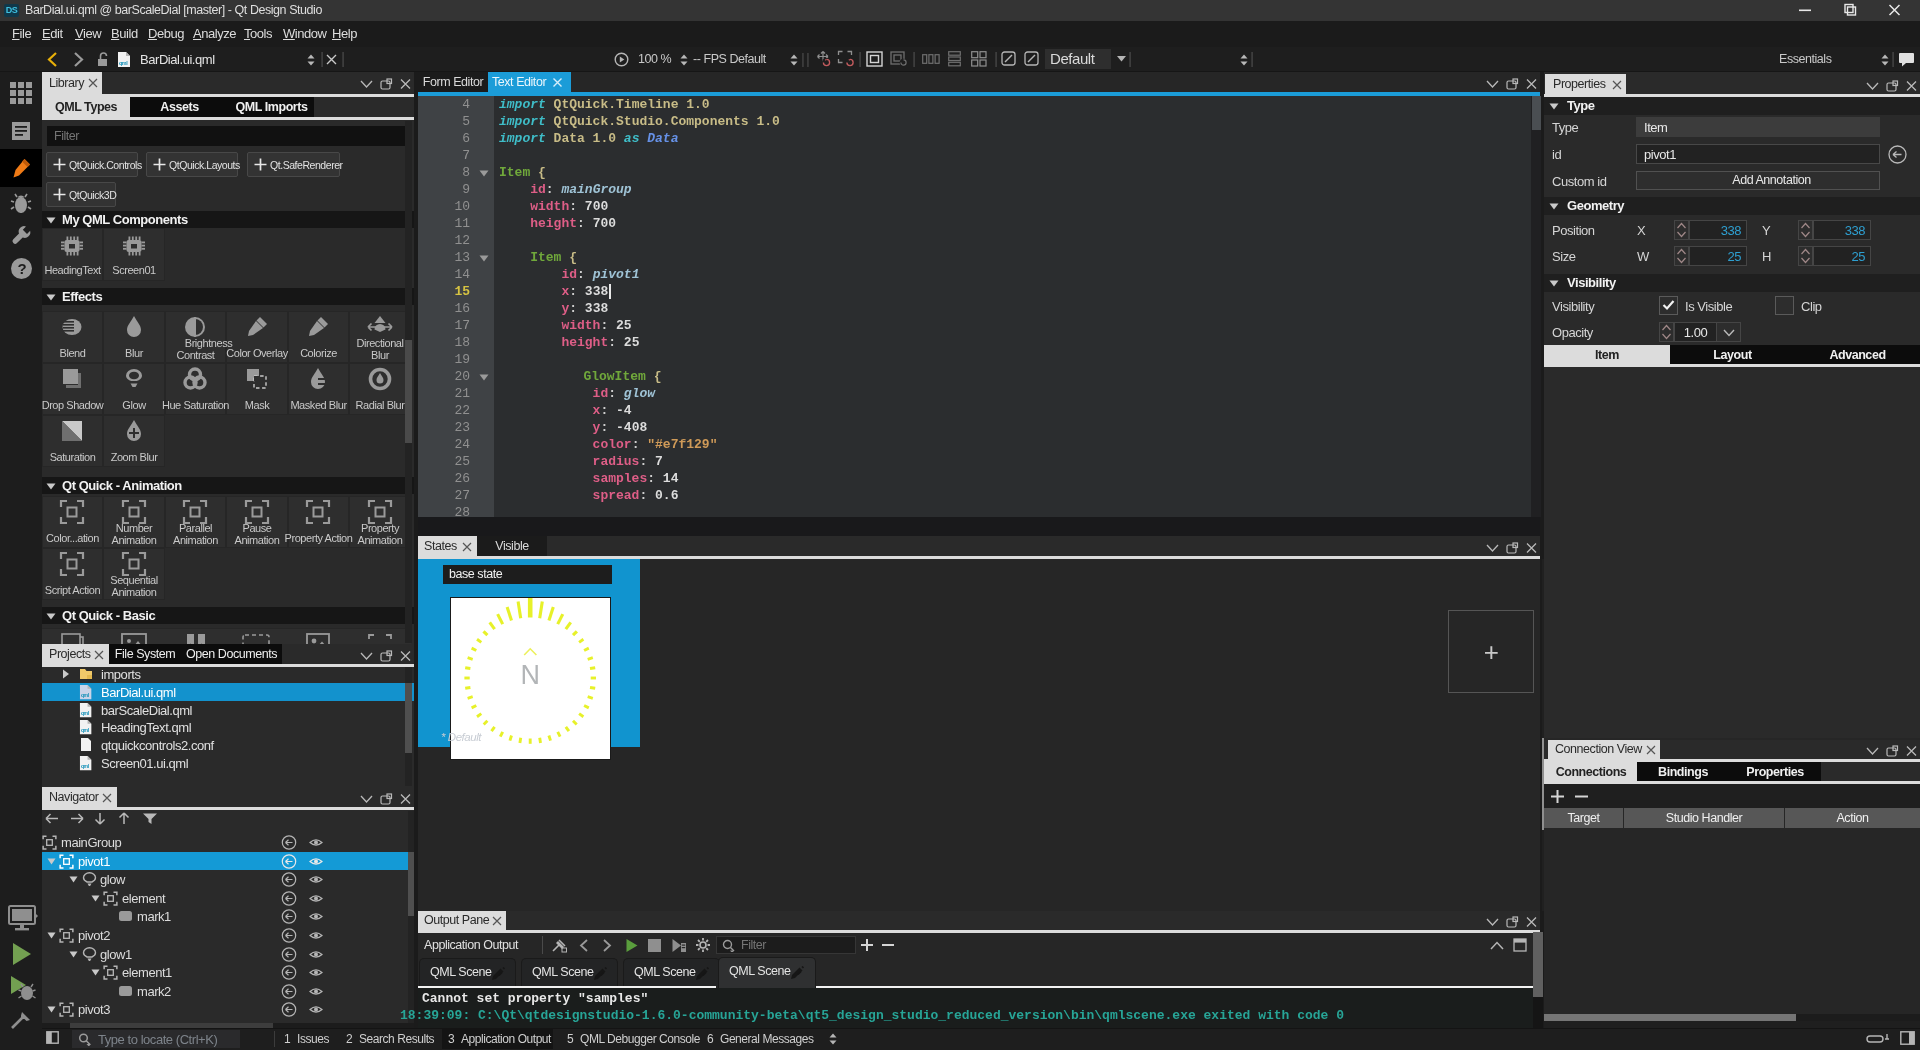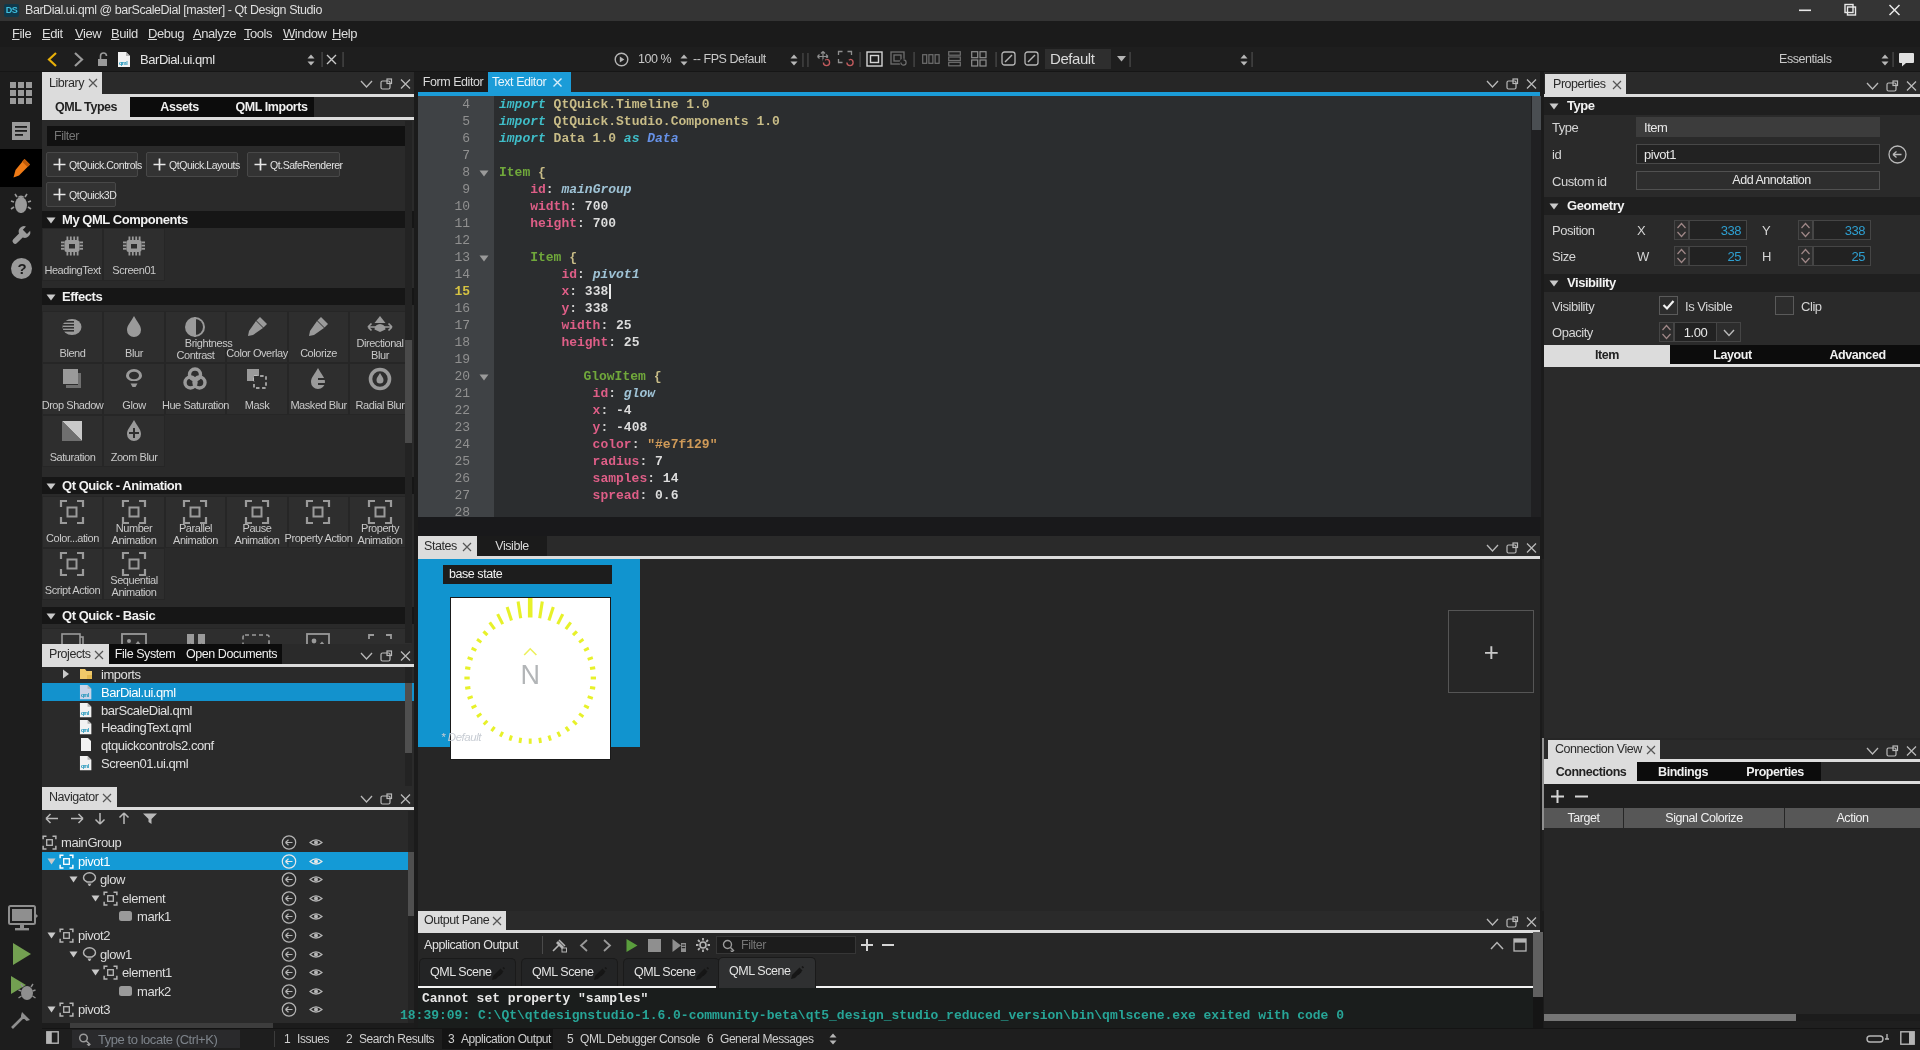--- a/index.html
+++ b/index.html
@@ -1060,7 +1060,7 @@
 <div class="abs" style="left:1544px;top:808px;width:79px;height:20px;background:#575757;"></div>
 <div class="abs" style="left:1544px;top:811px;width:79px;text-align:center;color:#f0f0f0;font-size:12.5px;">Target</div>
 <div class="abs" style="left:1624px;top:808px;width:160px;height:20px;background:#575757;"></div>
-<div class="abs" style="left:1624px;top:811px;width:160px;text-align:center;color:#f0f0f0;font-size:12.5px;">Signal Colorize</div>
+<div class="abs" style="left:1624px;top:811px;width:160px;text-align:center;color:#f0f0f0;font-size:12.5px;">Studio Handler</div>
 <div class="abs" style="left:1785px;top:808px;width:135px;height:20px;background:#575757;"></div>
 <div class="abs" style="left:1785px;top:811px;width:135px;text-align:center;color:#f0f0f0;font-size:12.5px;">Action</div>
 <div class="abs" style="left:1544px;top:828px;width:376px;height:186px;background:#262626;"></div>

